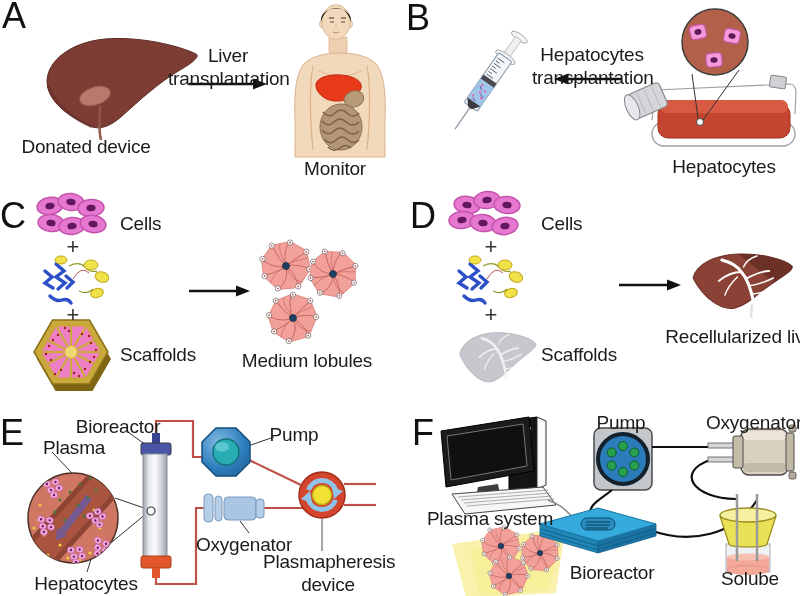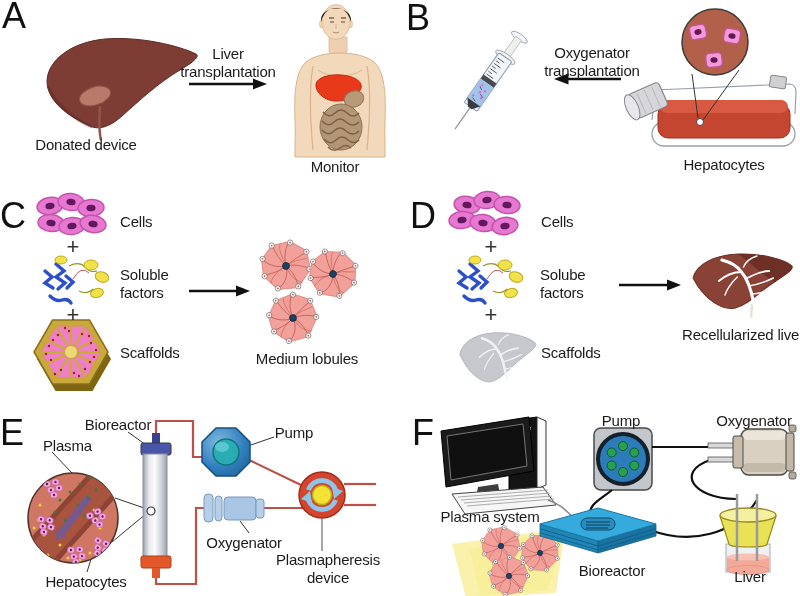--- a/index.html
+++ b/index.html
@@ -7,7 +7,7 @@
           font-family:"Liberation Sans",sans-serif;overflow:hidden}
   svg.art{position:absolute;left:0;top:0;width:800px;height:596px}
   .letter{position:absolute;font-size:36px;font-weight:400;color:#111;line-height:1}
-  .lbl{position:absolute;font-size:15px;color:#1b1b1b;line-height:1.2;
+  .lbl{position:absolute;font-size:19px;color:#1b1b1b;line-height:1.2;
        letter-spacing:-0.2px;white-space:nowrap}
   .center{transform:translateX(-50%);text-align:center}
   .wrap{white-space:normal}

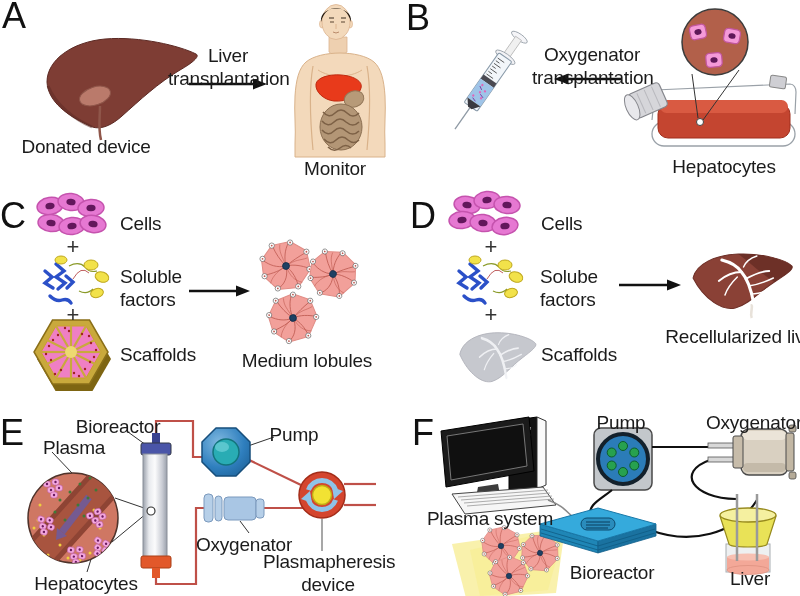--- a/index.html
+++ b/index.html
@@ -508,7 +508,7 @@
 <div class="lbl center wrap" style="left:228px;top:45px;width:120px">Liver transplantation</div>
 <div class="lbl center" style="left:335px;top:158px">Monitor</div>
 
-<div class="lbl center wrap" style="left:592px;top:44px;width:120px">Oxygenator transplantation</div>
+<div class="lbl center wrap" style="left:592px;top:44px;width:120px">Hepatocytes transplantation</div>
 <div class="lbl center" style="left:724px;top:156px">Hepatocytes</div>
 
 <div class="lbl" style="left:120px;top:213px">Cells</div>

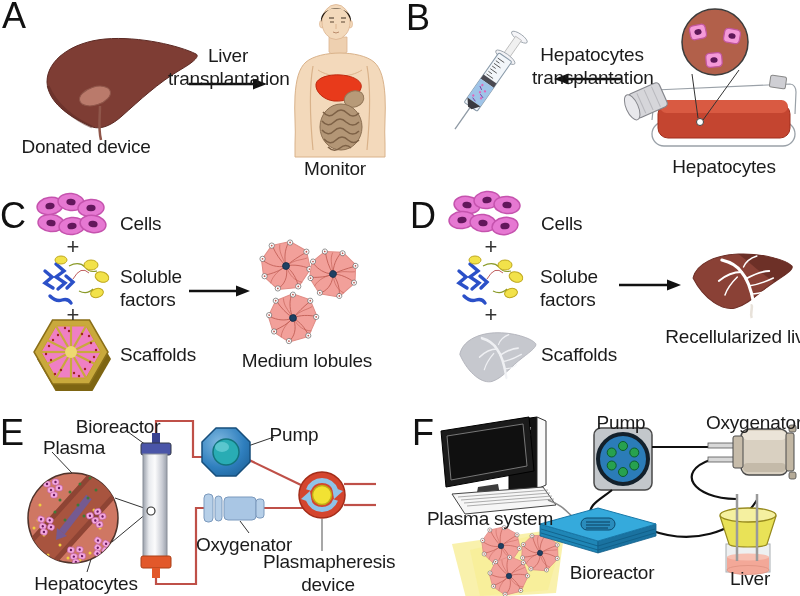--- a/index.html
+++ b/index.html
@@ -513,7 +513,6 @@
 
 <div class="lbl" style="left:120px;top:213px">Cells</div>
 <div class="plus" style="left:73px;top:236px">+</div>
-<div class="lbl wrap" style="left:120px;top:266px;width:70px">Soluble factors</div>
 <div class="plus" style="left:73px;top:304px">+</div>
 <div class="lbl" style="left:120px;top:344px">Scaffolds</div>
 <div class="lbl center" style="left:307px;top:350px">Medium lobules</div>

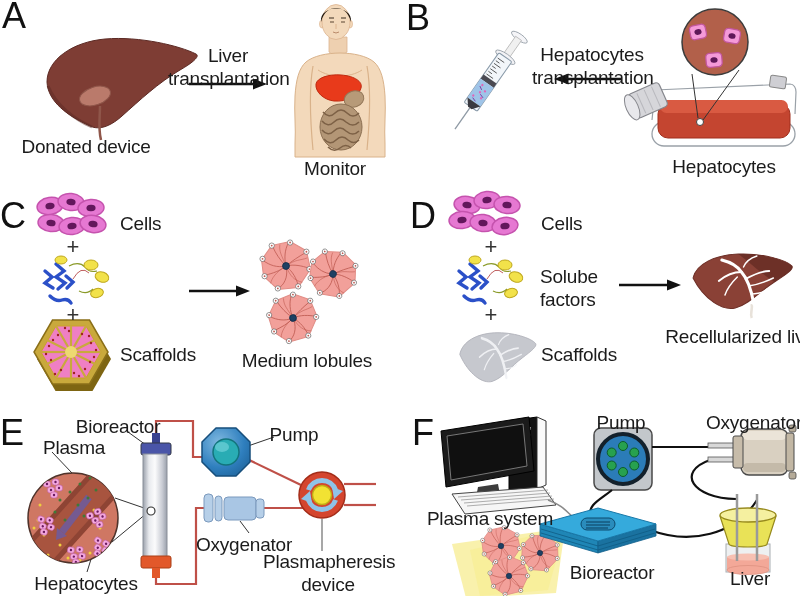--- a/index.html
+++ b/index.html
@@ -519,7 +519,6 @@
 
 <div class="lbl" style="left:541px;top:213px">Cells</div>
 <div class="plus" style="left:491px;top:236px">+</div>
-<div class="lbl wrap" style="left:540px;top:266px;width:70px">Solube factors</div>
 <div class="plus" style="left:491px;top:304px">+</div>
 <div class="lbl" style="left:541px;top:344px">Scaffolds</div>
 <div class="lbl center" style="left:743px;top:326px">Recellularized liver</div>

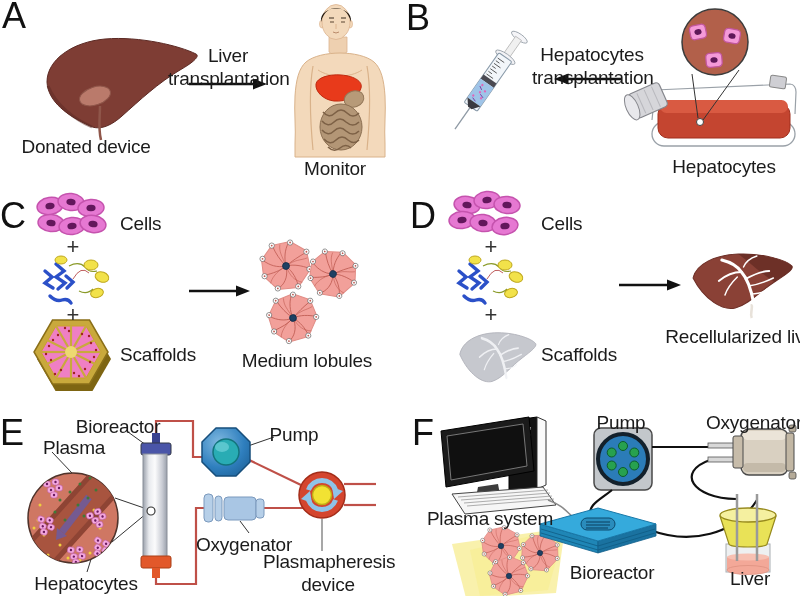--- a/index.html
+++ b/index.html
@@ -534,7 +534,7 @@
 <div class="lbl center" style="left:621px;top:412px">Pump</div>
 <div class="lbl center" style="left:754px;top:412px">Oxygenator</div>
 <div class="lbl center" style="left:612px;top:562px">Bioreactor</div>
-<div class="lbl center" style="left:750px;top:568px">Liver</div>
+<div class="lbl center" style="left:750px;top:568px">Solube</div>
 
 </div>
 

